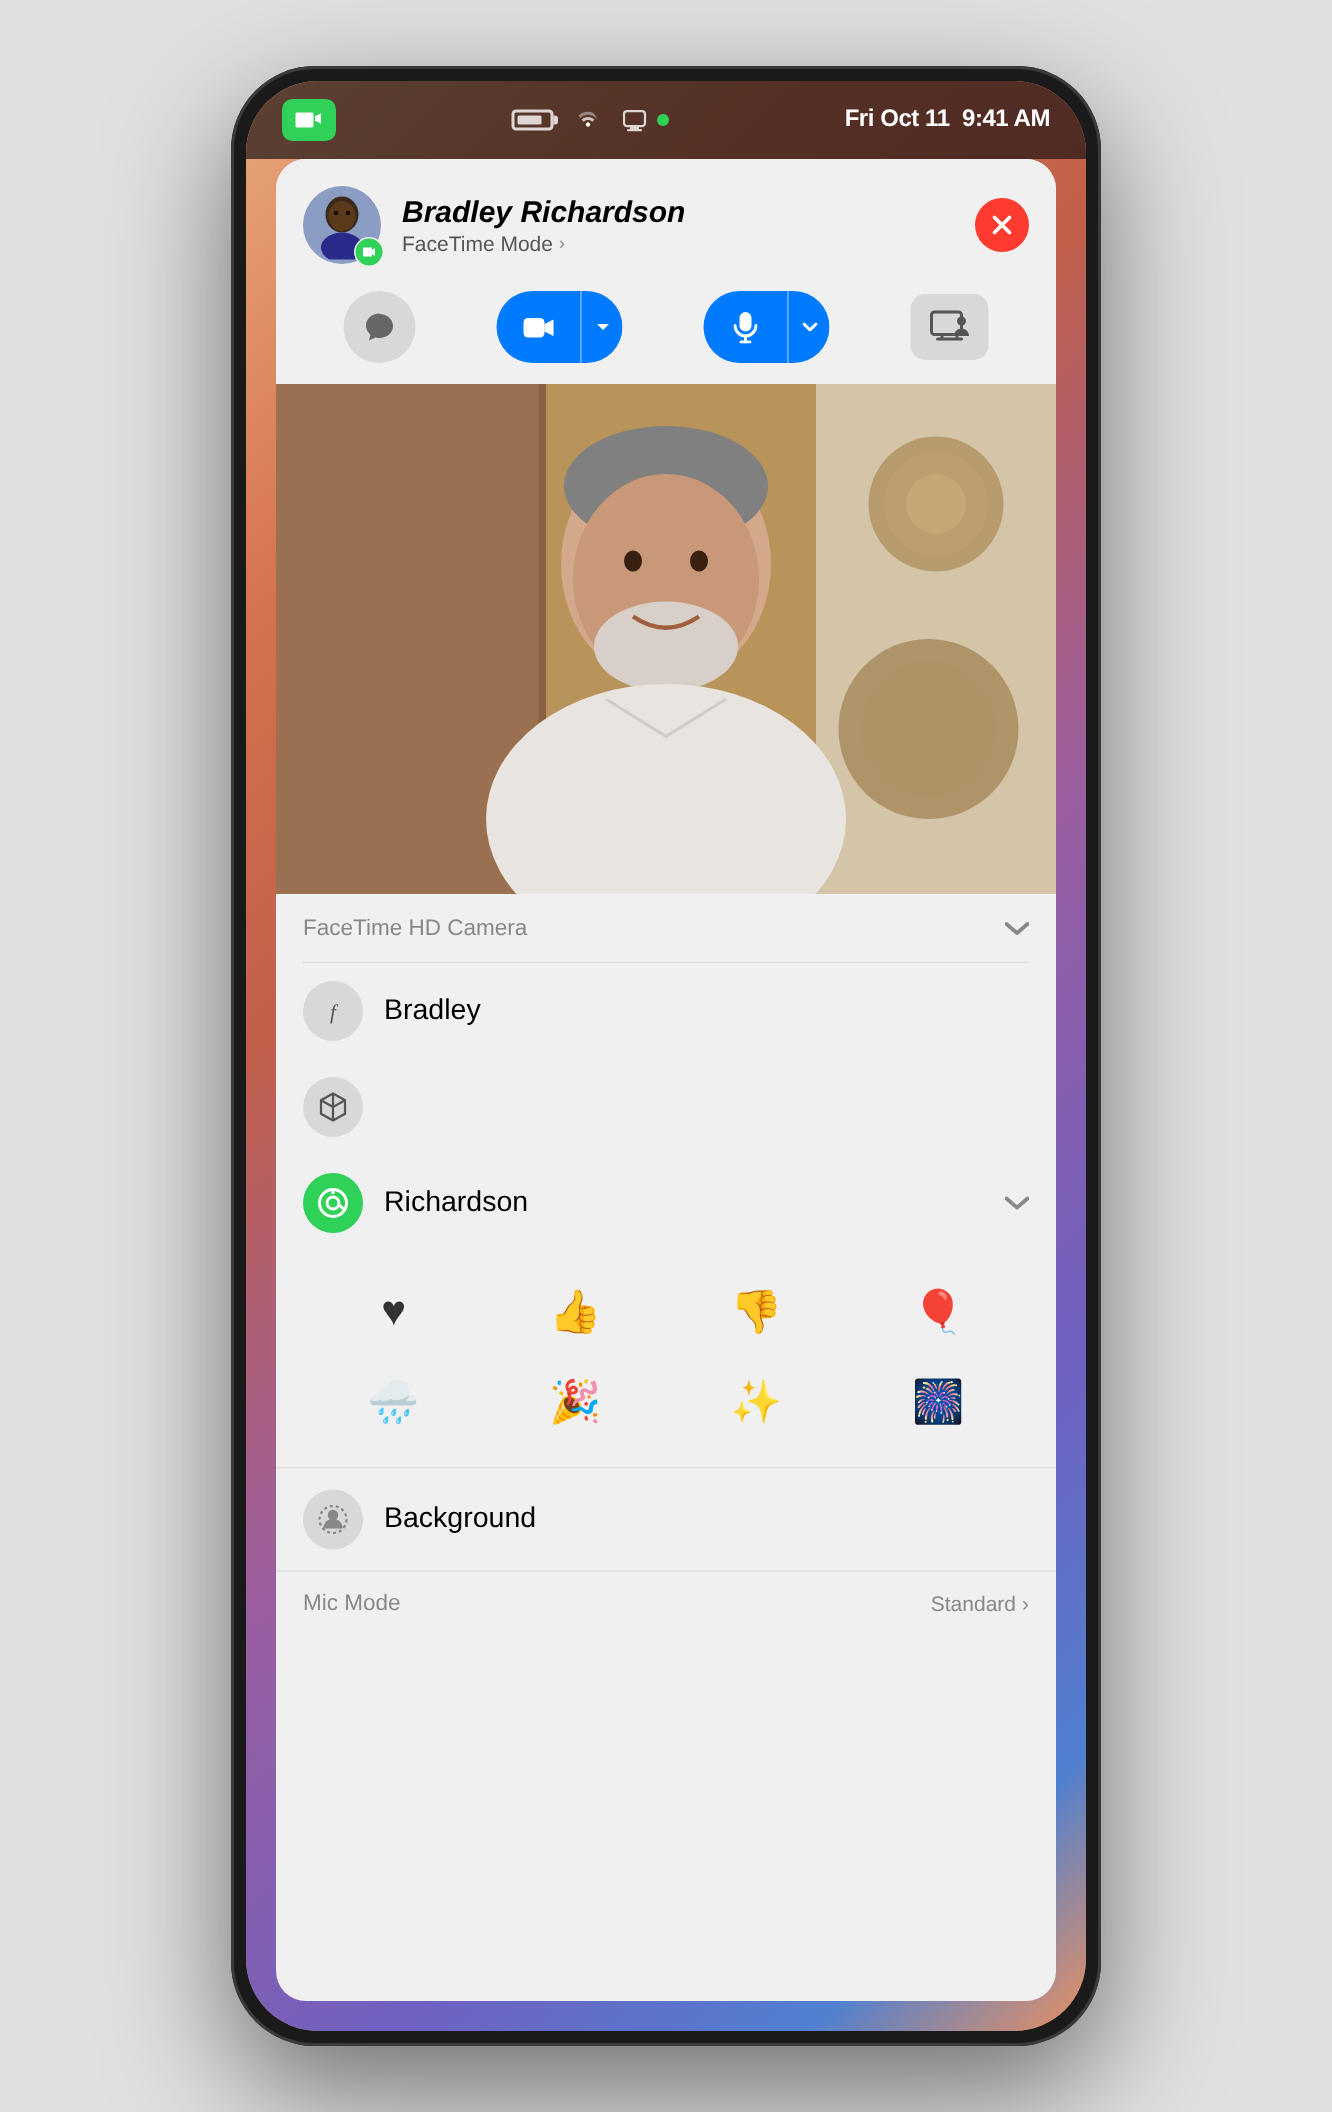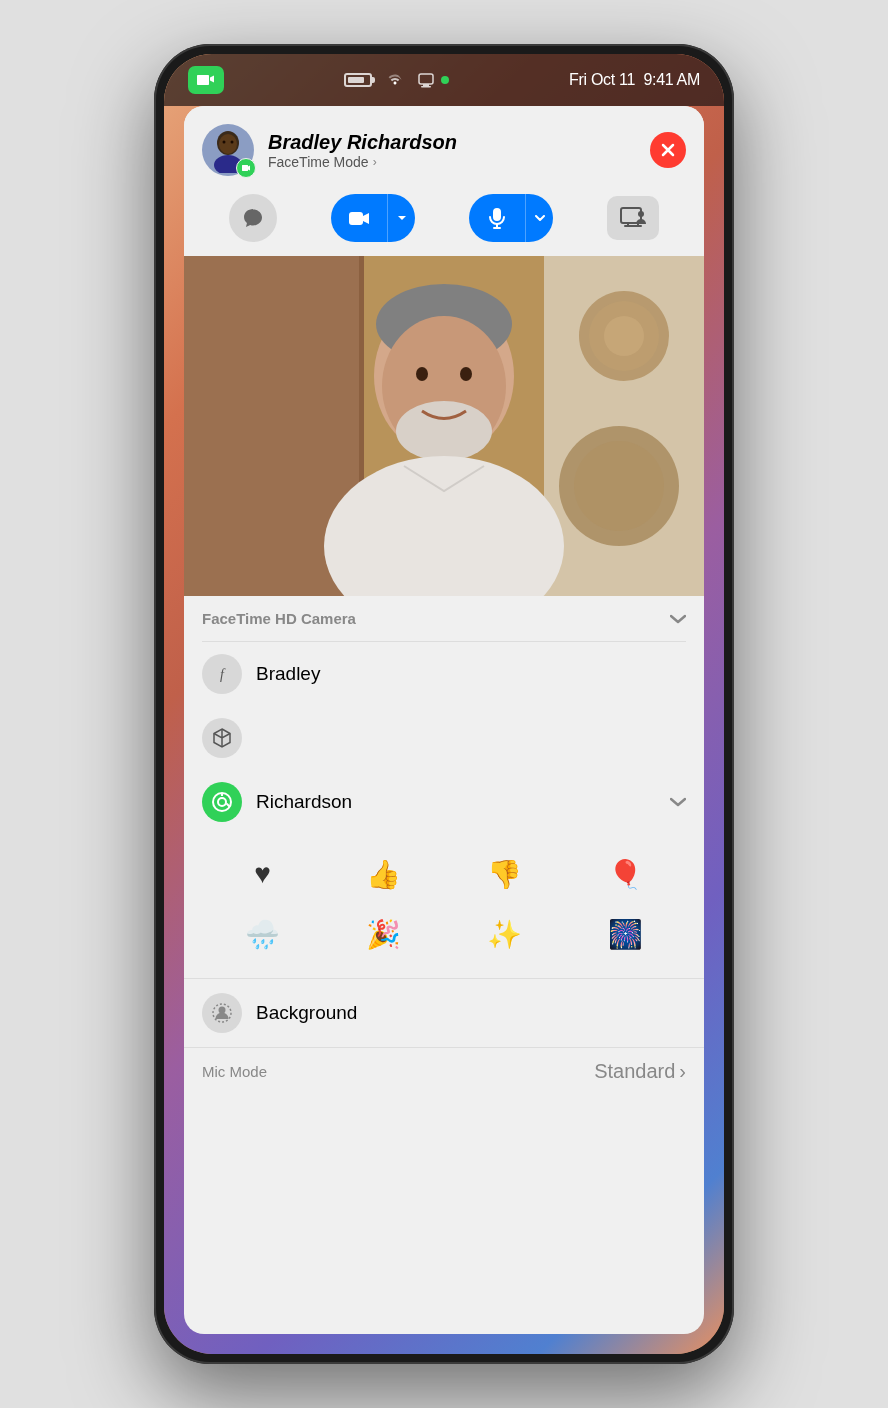--- a/index.html
+++ b/index.html
@@ -137,7 +137,7 @@
     .status-bar-right {
       color: white;
       font-size: 16px;
-      font-weight: 400;
+      font-weight: 700;
       letter-spacing: -0.3px;
     }
 

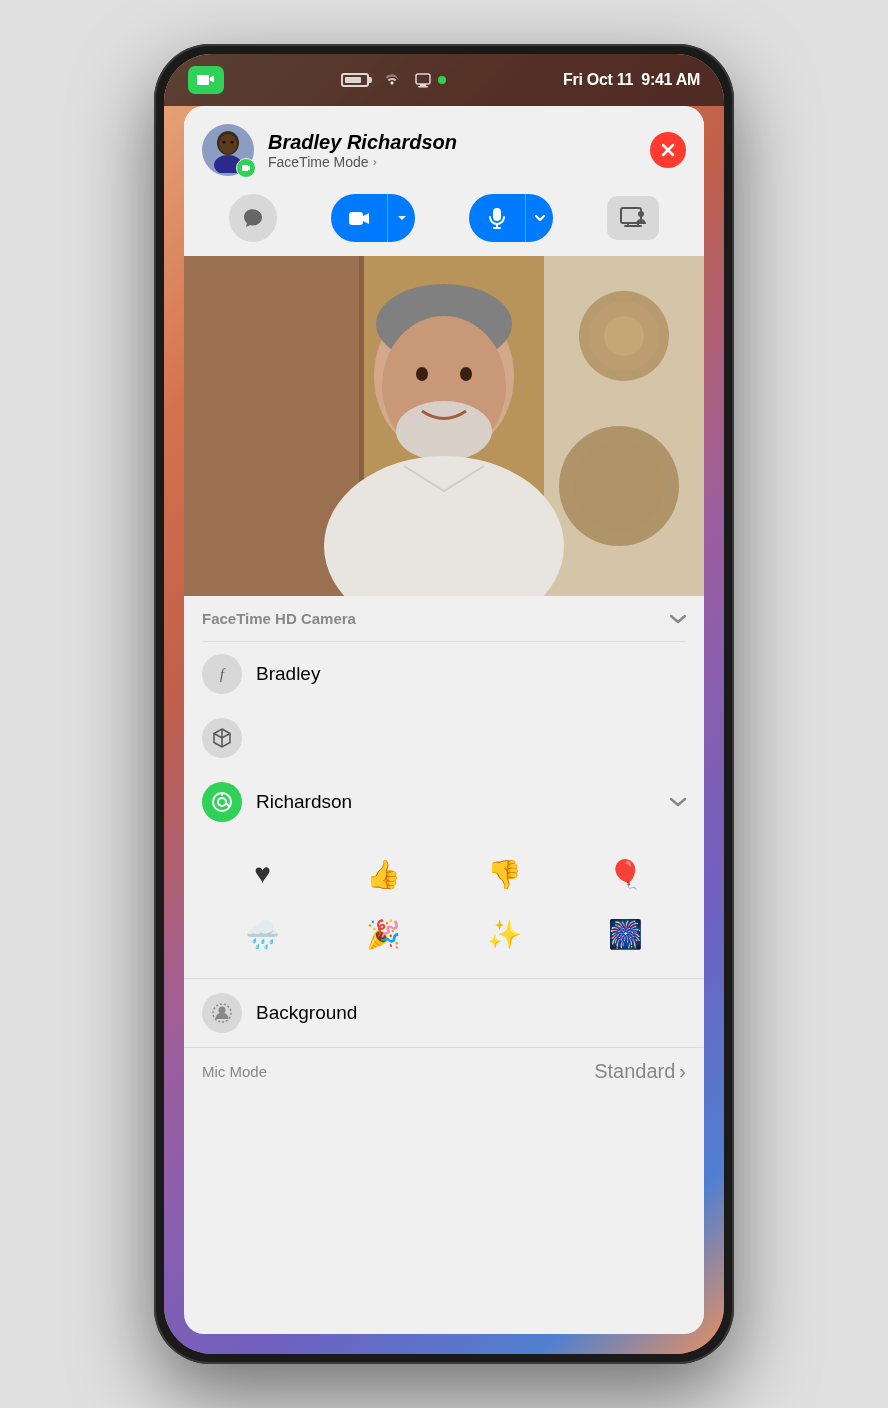--- a/index.html
+++ b/index.html
@@ -342,7 +342,7 @@
     .camera-label {
       font-size: 15px;
       color: #888;
-      font-weight: 700;
+      font-weight: 400;
     }
 
     .divider {

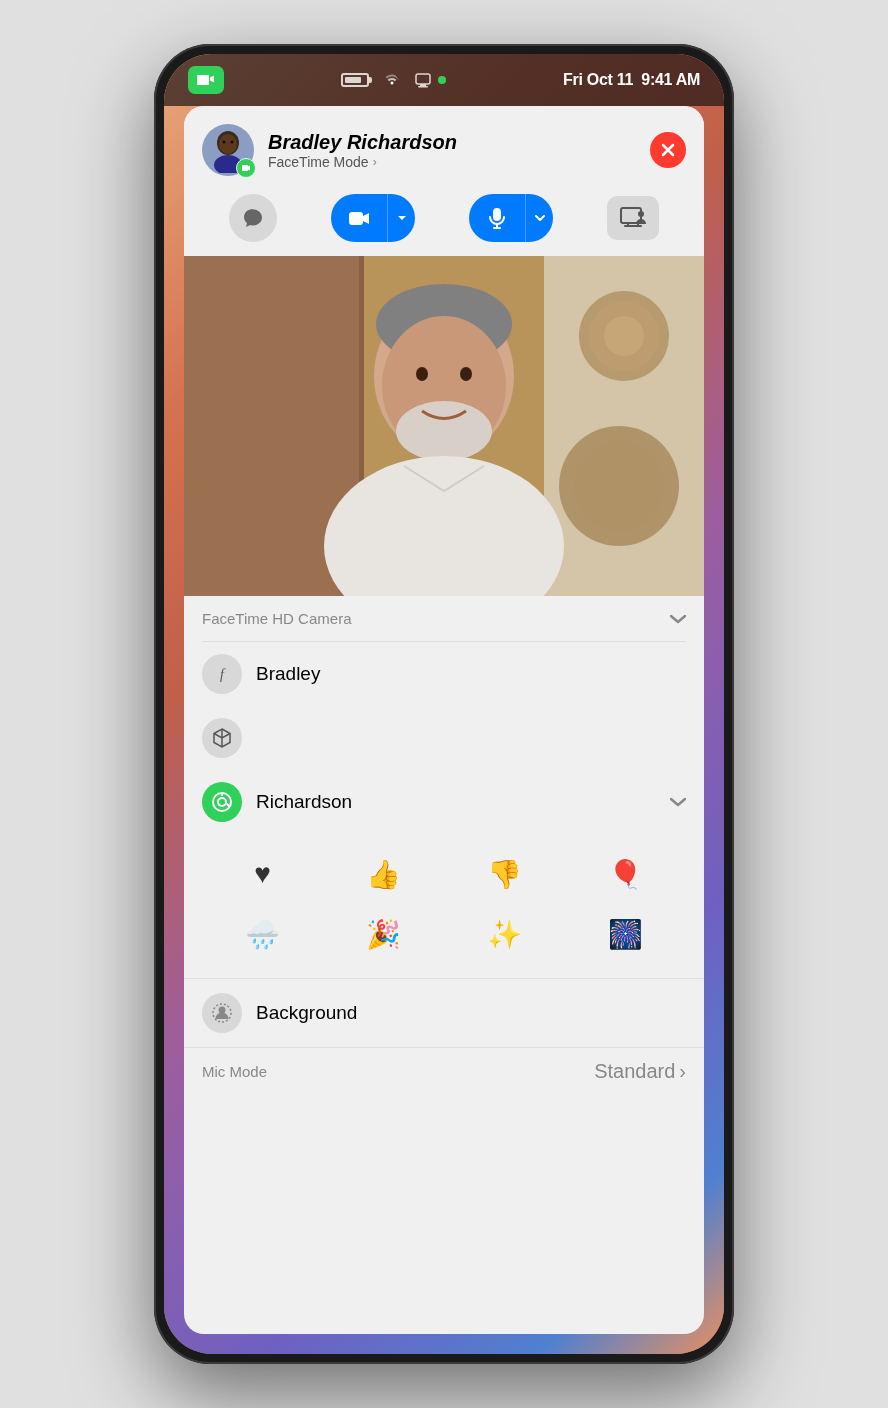--- a/index.html
+++ b/index.html
@@ -429,7 +429,7 @@
       display: flex;
       align-items: center;
       gap: 4px;
-      font-size: 20px;
+      font-size: 14px;
       color: #888;
     }
   </style>

